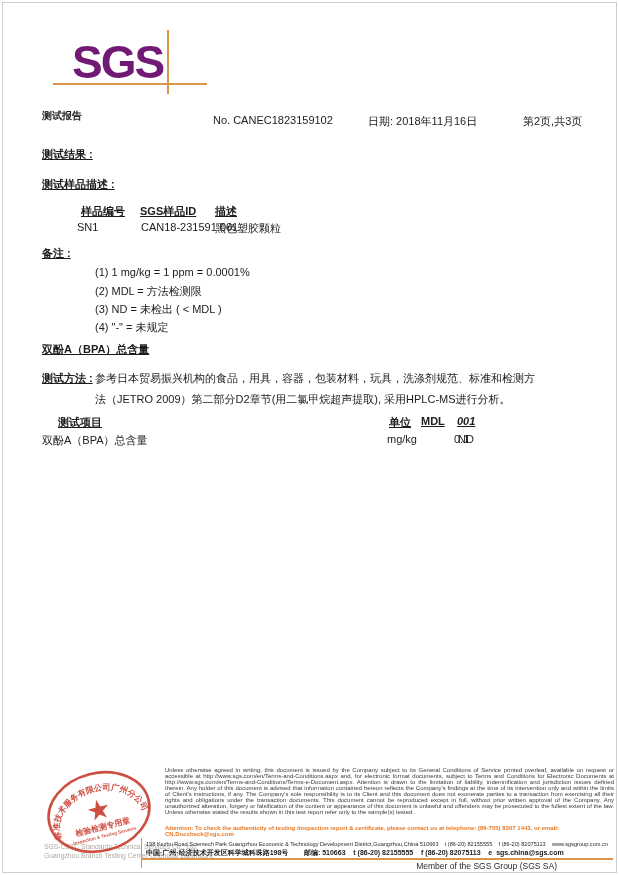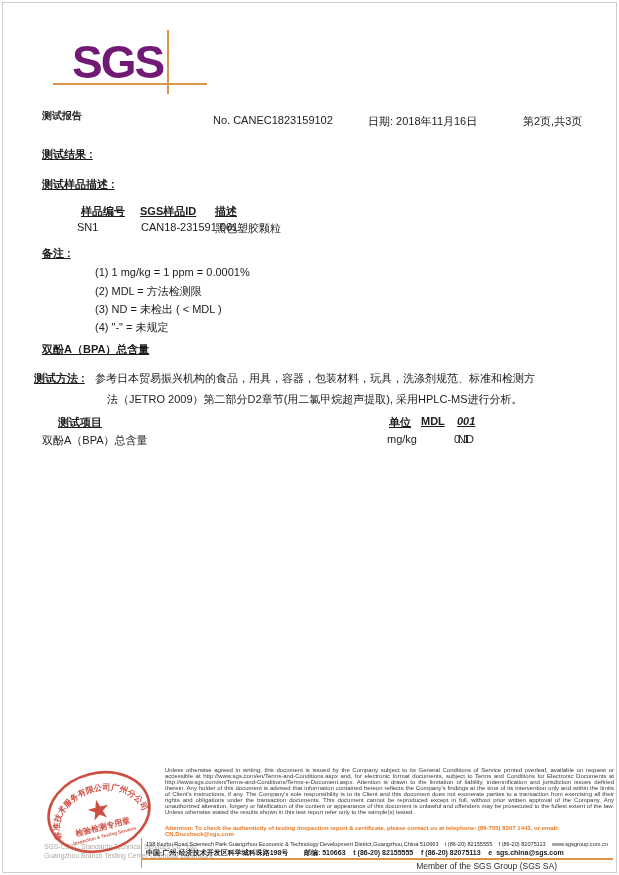--- a/index.html
+++ b/index.html
@@ -65,7 +65,7 @@
 <div class="abs cn" style="left:95px;top:320px;">(4) "-" = 未规定</div>
 
 <div class="abs cn b u" style="left:42px;top:342px;">双酚A（BPA）总含量</div>
-<div class="abs cn b" style="left:34px;top:371px;">测试方法 :</div>
+<div class="abs cn b" style="left:42px;top:371px;">测试方法 :</div>
 <div class="abs cn" style="left:95px;top:371px;">参考日本贸易振兴机构的食品，用具，容器，包装材料，玩具，洗涤剂规范、标准和检测方</div>
 <div class="abs cn" style="left:95px;top:392px;margin-left:12px;">法（JETRO 2009）第二部分D2章节(用二氯甲烷超声提取), 采用HPLC-MS进行分析。</div>
 

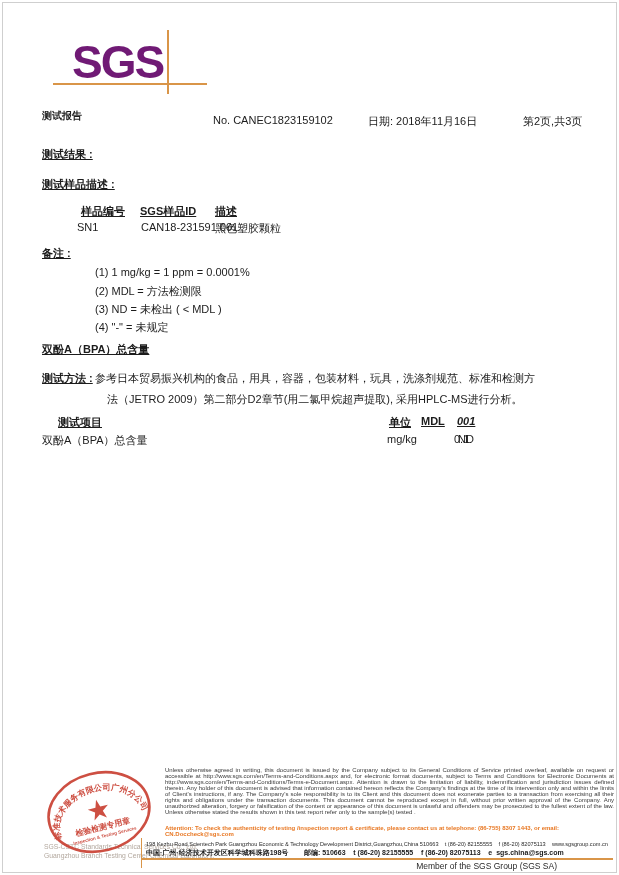--- a/index.html
+++ b/index.html
@@ -67,7 +67,7 @@
 <div class="abs cn b u" style="left:42px;top:342px;">双酚A（BPA）总含量</div>
 <div class="abs cn b" style="left:42px;top:371px;">测试方法 :</div>
 <div class="abs cn" style="left:95px;top:371px;">参考日本贸易振兴机构的食品，用具，容器，包装材料，玩具，洗涤剂规范、标准和检测方</div>
-<div class="abs cn" style="left:95px;top:392px;margin-left:12px;">法（JETRO 2009）第二部分D2章节(用二氯甲烷超声提取), 采用HPLC-MS进行分析。</div>
+<div class="abs cn" style="left:95px;top:392px;">法（JETRO 2009）第二部分D2章节(用二氯甲烷超声提取), 采用HPLC-MS进行分析。</div>
 
 <div>
   <span class="abs cn b u" style="left:58px;top:415px;">测试项目</span>

